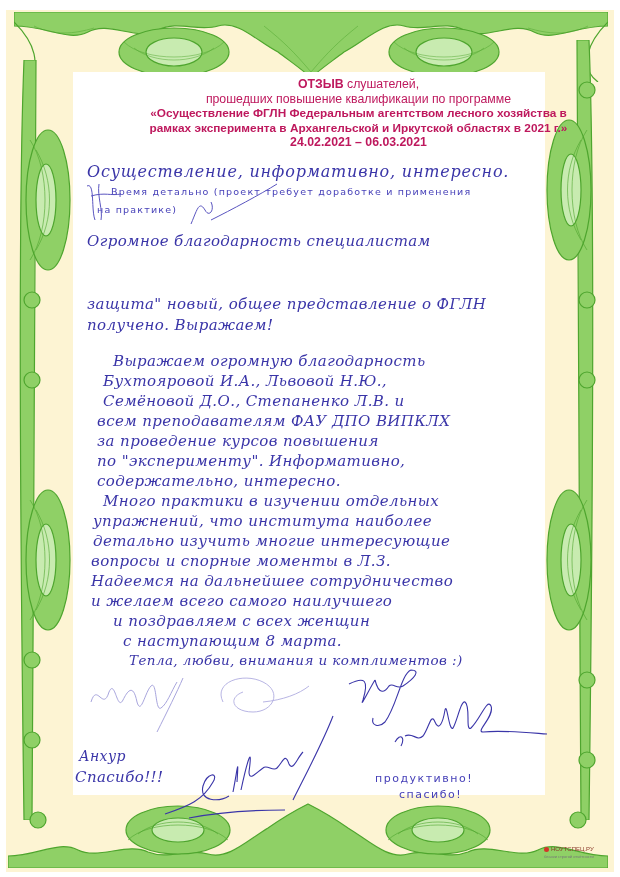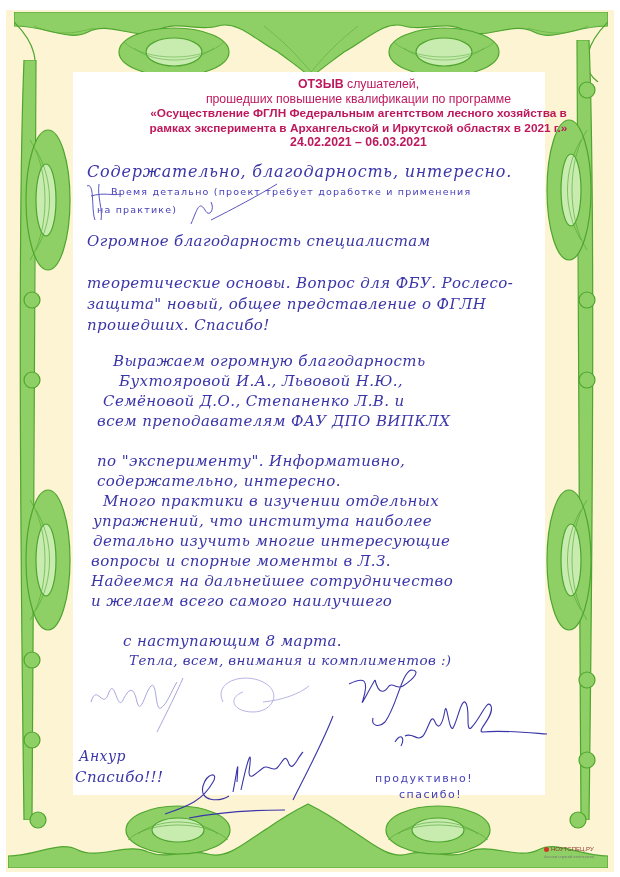--- a/index.html
+++ b/index.html
@@ -154,7 +154,7 @@
     <div class="b">24.02.2021 – 06.03.2021</div>
   </div>
 
-  <div class="hw big" style="left:14px; top:90px; font-size:16px; letter-spacing:0.8px;">Содержательно, благодарность, интересно.</div>
+  <div class="hw big" style="left:14px; top:90px; font-size:16px; letter-spacing:0.8px;">Осуществление, информативно, интересно.</div>
 
   <div class="hw small" style="left:38px; top:114px; font-size:9.5px; letter-spacing:1.2px;">Время детально (проект требует доработке и применения</div>
   <div class="hw small" style="left:24px; top:132px; font-size:9.5px; letter-spacing:1.2px;">на практике)</div>

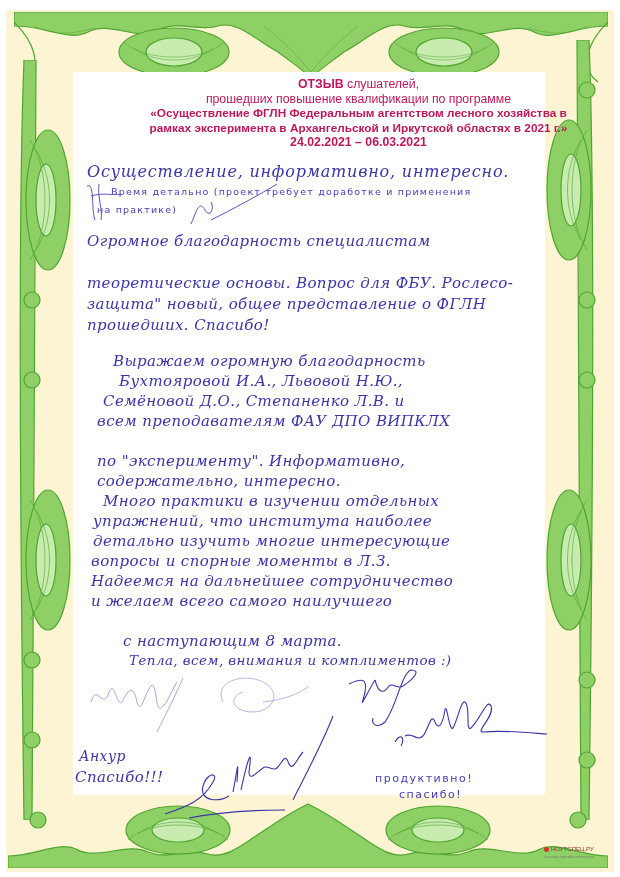--- a/index.html
+++ b/index.html
@@ -163,7 +163,6 @@
   </svg>
 
   <div class="hw big" style="left:14px; top:160px;text-align:right;">Огромное благодарность специалистам</div>
-  <div class="hw big" style="left:14px; top:202px;">теоретические основы. Вопрос для ФБУ. Рослесо-</div>
   <div class="hw big" style="left:14px; top:223px;">защита" новый, общее представление о ФГЛН</div>
   <div class="hw big" style="left:14px; top:244px;">прошедших. Спасибо!</div>
 

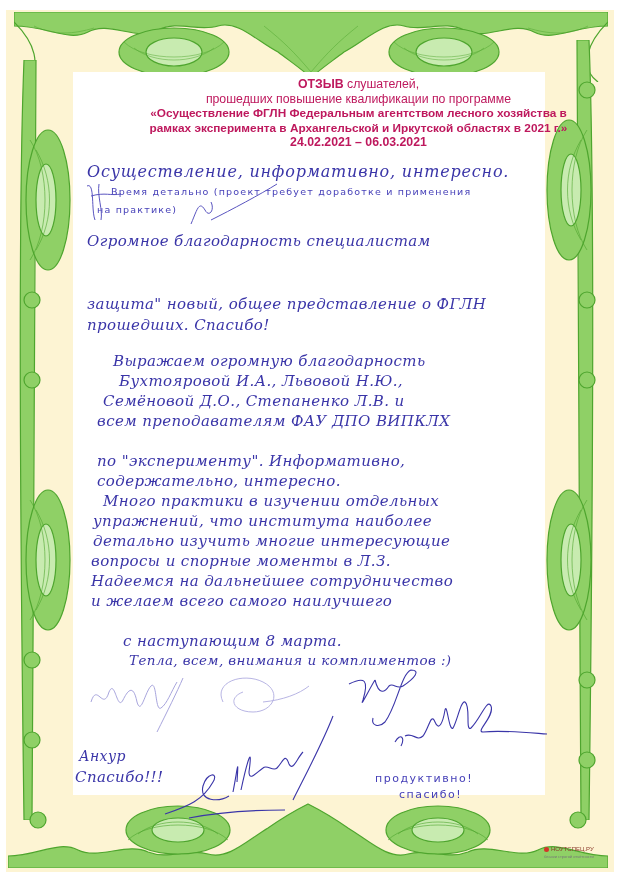--- a/index.html
+++ b/index.html
@@ -164,7 +164,7 @@
 
   <div class="hw big" style="left:14px; top:160px;text-align:right;">Огромное благодарность специалистам</div>
   <div class="hw big" style="left:14px; top:223px;">защита" новый, общее представление о ФГЛН</div>
-  <div class="hw big" style="left:14px; top:244px;">прошедших. Спасибо!</div>
+  <div class="hw big" style="left:14px; top:244px;">получено. Выражаем!</div>
 
   <div class="hw big" style="left:40px; top:280px;">Выражаем огромную благодарность</div>
   <div class="hw big" style="left:30px; top:300px;margin-left:16px;">Бухтояровой И.А., Львовой Н.Ю.,</div>

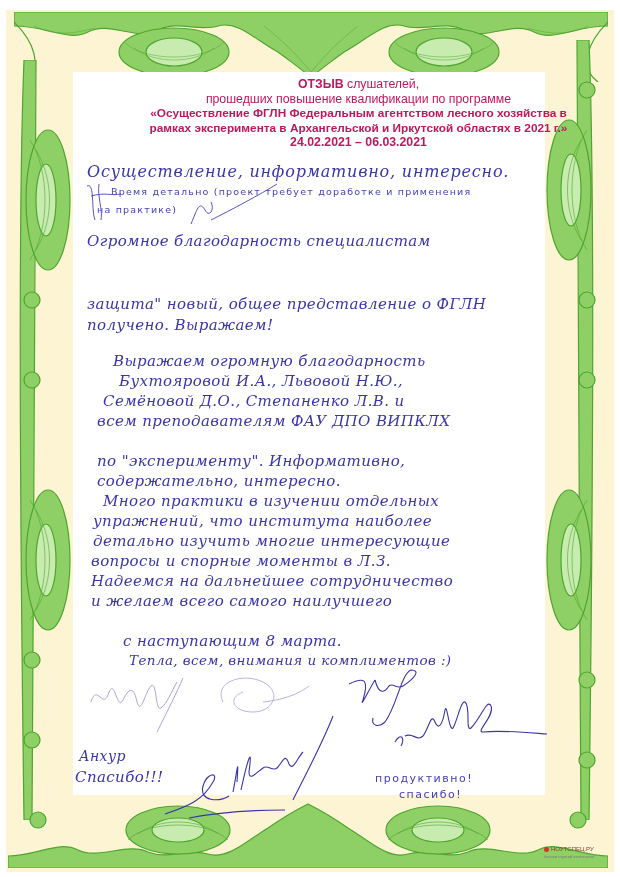--- a/index.html
+++ b/index.html
@@ -167,7 +167,7 @@
   <div class="hw big" style="left:14px; top:244px;">получено. Выражаем!</div>
 
   <div class="hw big" style="left:40px; top:280px;">Выражаем огромную благодарность</div>
-  <div class="hw big" style="left:30px; top:300px;margin-left:16px;">Бухтояровой И.А., Львовой Н.Ю.,</div>
+  <div class="hw big" style="left:30px; top:300px;">Бухтояровой И.А., Львовой Н.Ю.,</div>
   <div class="hw big" style="left:30px; top:320px;">Семёновой Д.О., Степаненко Л.В. и</div>
   <div class="hw big" style="left:24px; top:340px;">всем преподавателям ФАУ ДПО ВИПКЛХ</div>
   <div class="hw big" style="left:24px; top:380px;">по "эксперименту". Информативно,</div>

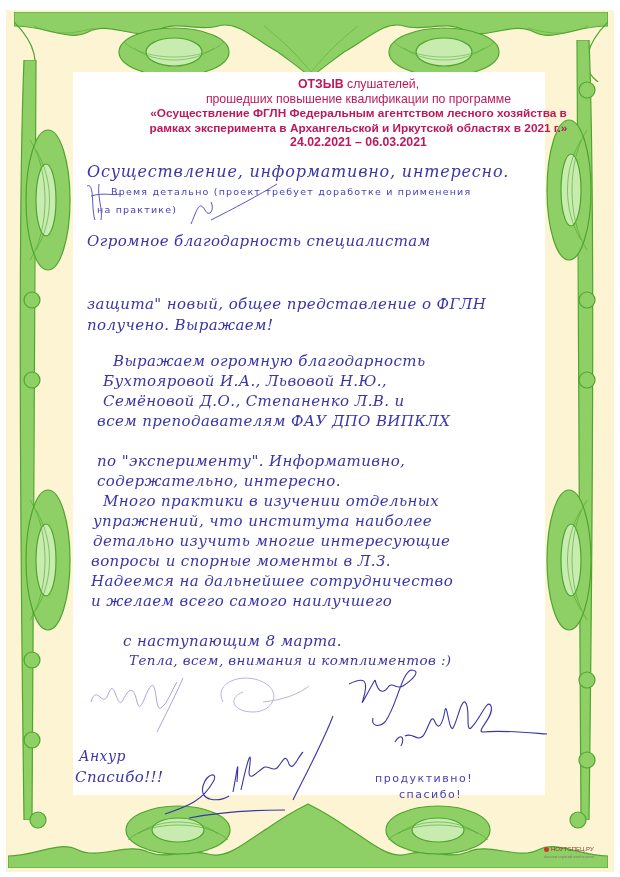--- a/index.html
+++ b/index.html
@@ -170,6 +170,7 @@
   <div class="hw big" style="left:30px; top:300px;">Бухтояровой И.А., Львовой Н.Ю.,</div>
   <div class="hw big" style="left:30px; top:320px;">Семёновой Д.О., Степаненко Л.В. и</div>
   <div class="hw big" style="left:24px; top:340px;">всем преподавателям ФАУ ДПО ВИПКЛХ</div>
+  <div class="hw big" style="left:24px; top:360px;">за проведение курсов повышения</div>
   <div class="hw big" style="left:24px; top:380px;">по "эксперименту". Информативно,</div>
   <div class="hw big" style="left:24px; top:400px;">содержательно, интересно.</div>
   <div class="hw big" style="left:30px; top:420px;">Много практики в изучении отдельных</div>

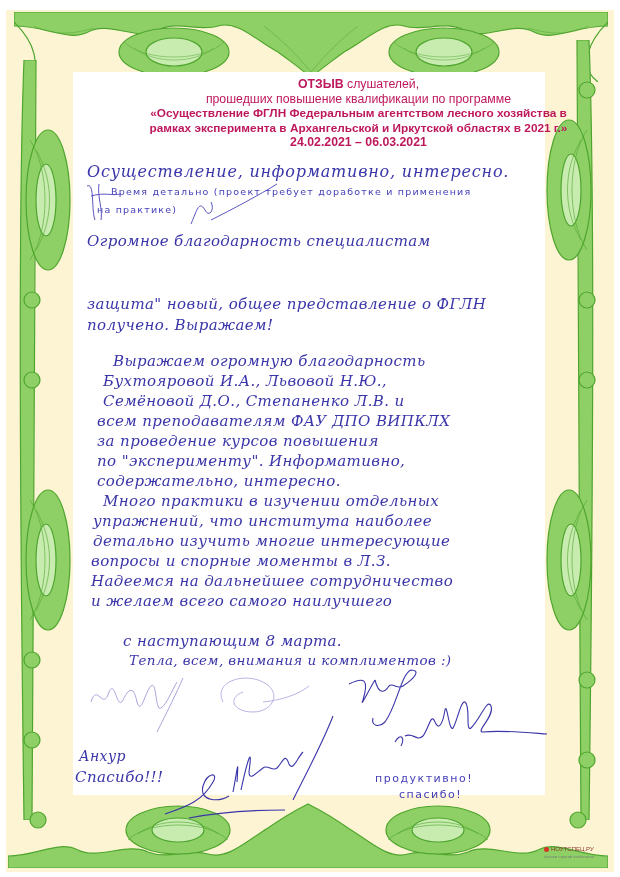--- a/index.html
+++ b/index.html
@@ -179,6 +179,7 @@
   <div class="hw big" style="left:18px; top:480px;">вопросы и спорные моменты в Л.З.</div>
   <div class="hw big" style="left:18px; top:500px;">Надеемся на дальнейшее сотрудничество</div>
   <div class="hw big" style="left:18px; top:520px;">и желаем всего самого наилучшего</div>
+  <div class="hw big" style="left:40px; top:540px;">и поздравляем с всех женщин</div>
   <div class="hw big" style="left:50px; top:560px;">с наступающим 8 марта.</div>
   <div class="hw big" style="left:56px; top:580px; font-size:13.5px;">Тепла, всем, внимания и комплиментов :)</div>
 

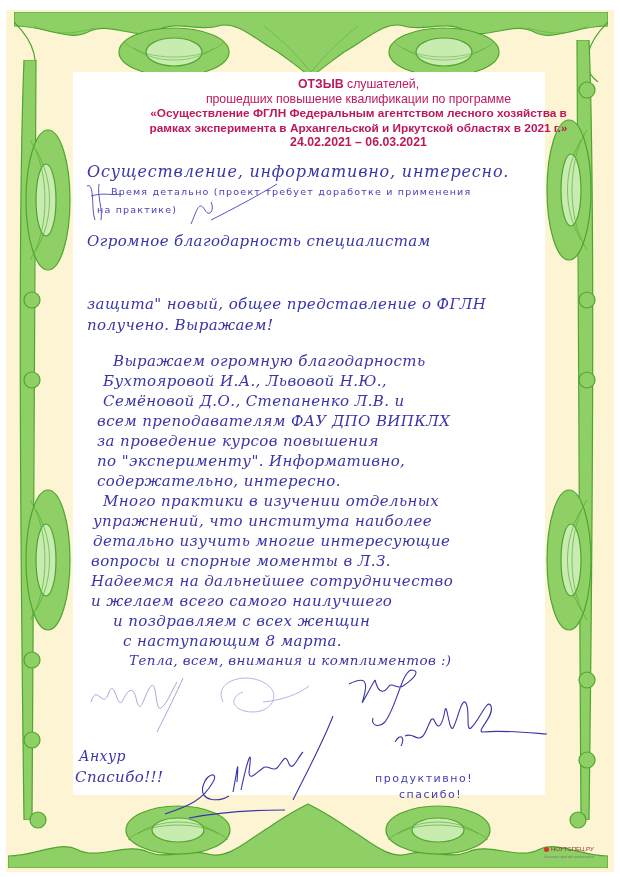--- a/index.html
+++ b/index.html
@@ -181,7 +181,7 @@
   <div class="hw big" style="left:18px; top:520px;">и желаем всего самого наилучшего</div>
   <div class="hw big" style="left:40px; top:540px;">и поздравляем с всех женщин</div>
   <div class="hw big" style="left:50px; top:560px;">с наступающим 8 марта.</div>
-  <div class="hw big" style="left:56px; top:580px; font-size:13.5px;">Тепла, всем, внимания и комплиментов :)</div>
+  <div class="hw big" style="left:56px; top:580px; font-size:13.5px;">Тепла, любви, внимания и комплиментов :)</div>
 
   <svg class="sig" style="left:14px; top:600px;" width="110" height="70" viewBox="0 0 110 70">
     <path d="M4,30 C10,10 16,40 22,20 C28,6 30,40 36,28 C40,20 46,10 50,30 C54,44 58,20 64,14 C70,8 68,40 74,36 C80,32 84,20 90,10 M70,60 C80,40 90,20 96,6" stroke="#a8a5dd" stroke-width="1" fill="none"></path>

